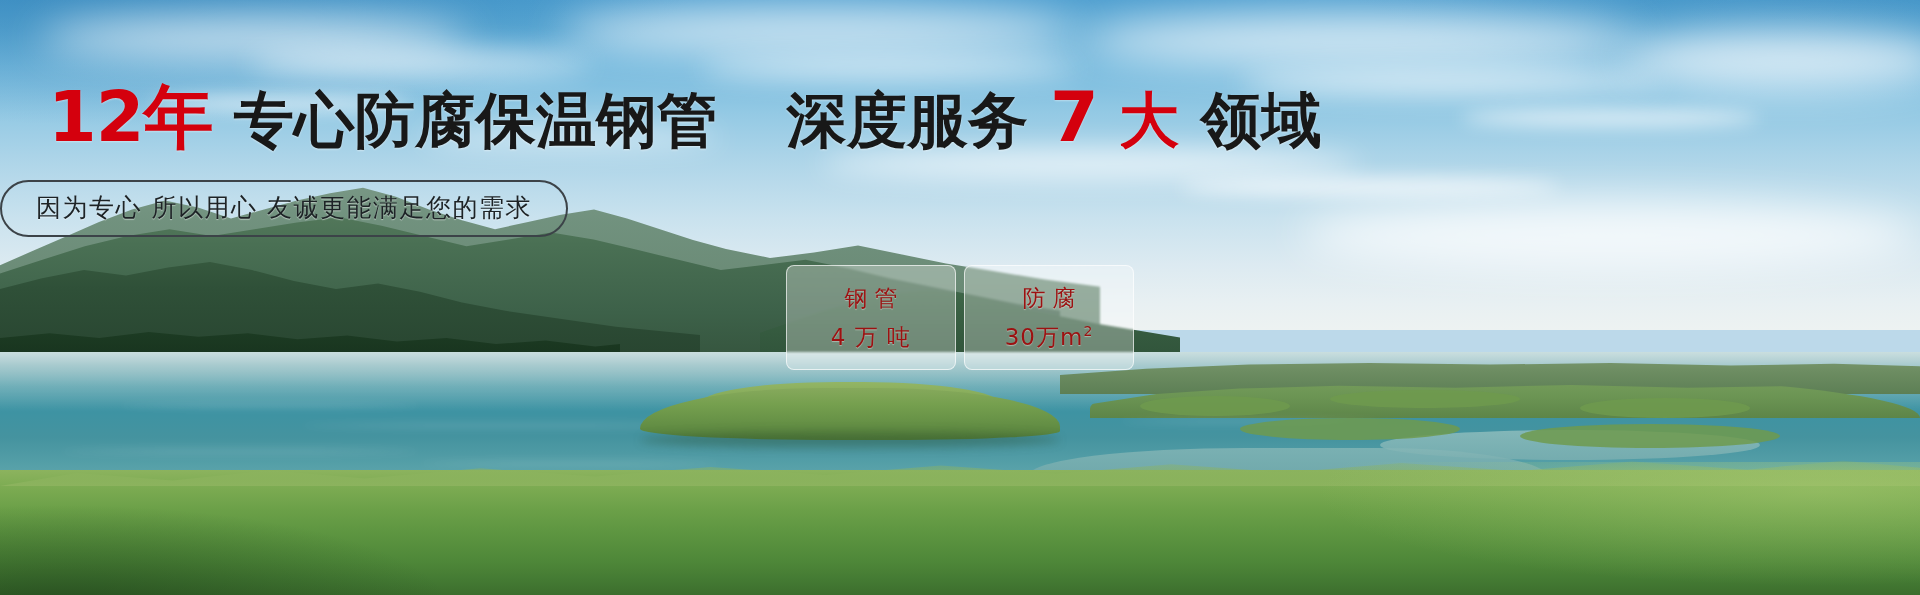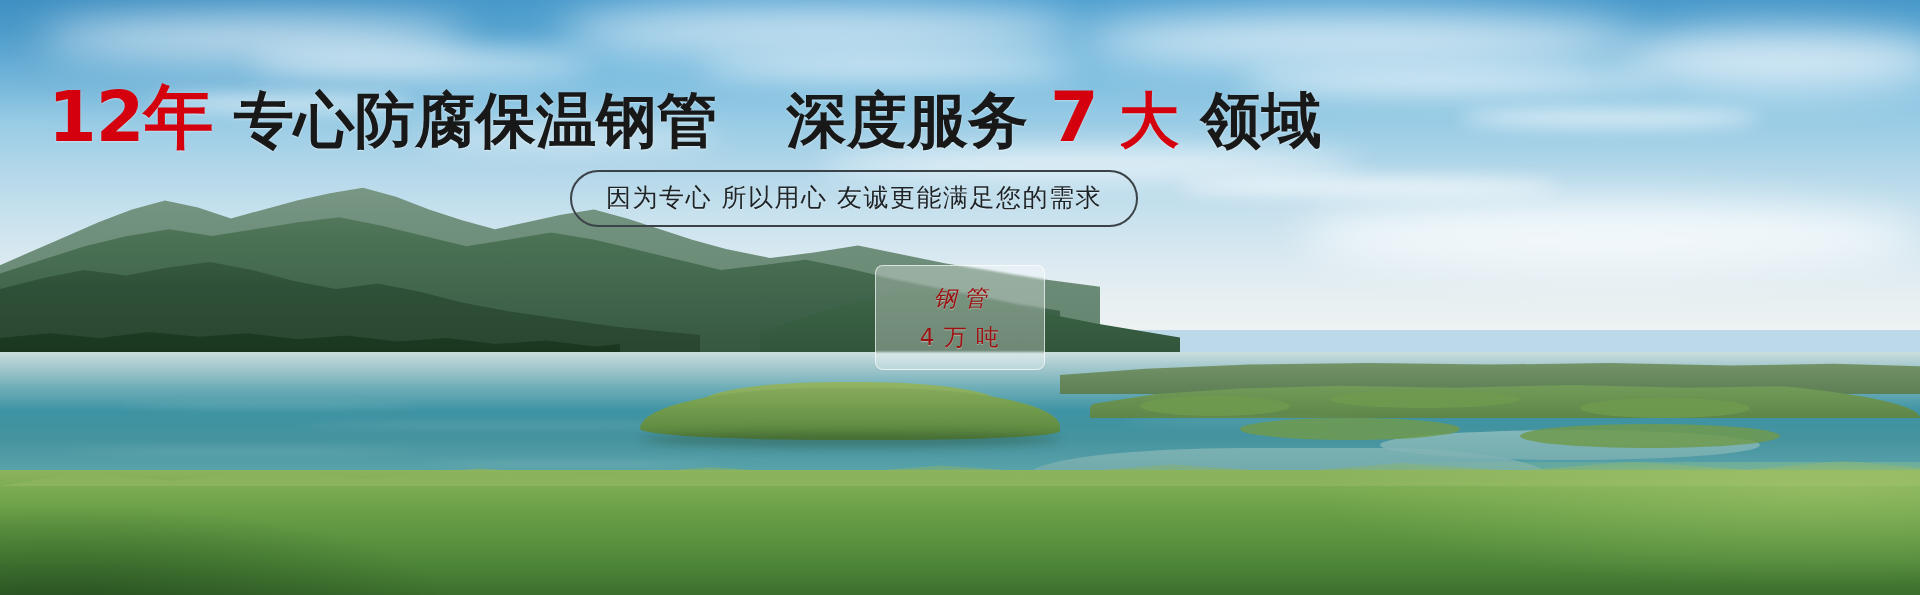--- a/index.html
+++ b/index.html
@@ -185,7 +185,7 @@
   .headline .gap { display:inline-block; width:26px; }
 
   .subtitle-wrap {
-    position:absolute; left:0; top:170px; width:1708px; text-align:center;
+    position:absolute; left:0; top:180px; width:1708px; 
   }
   .subtitle {
     display:inline-block;

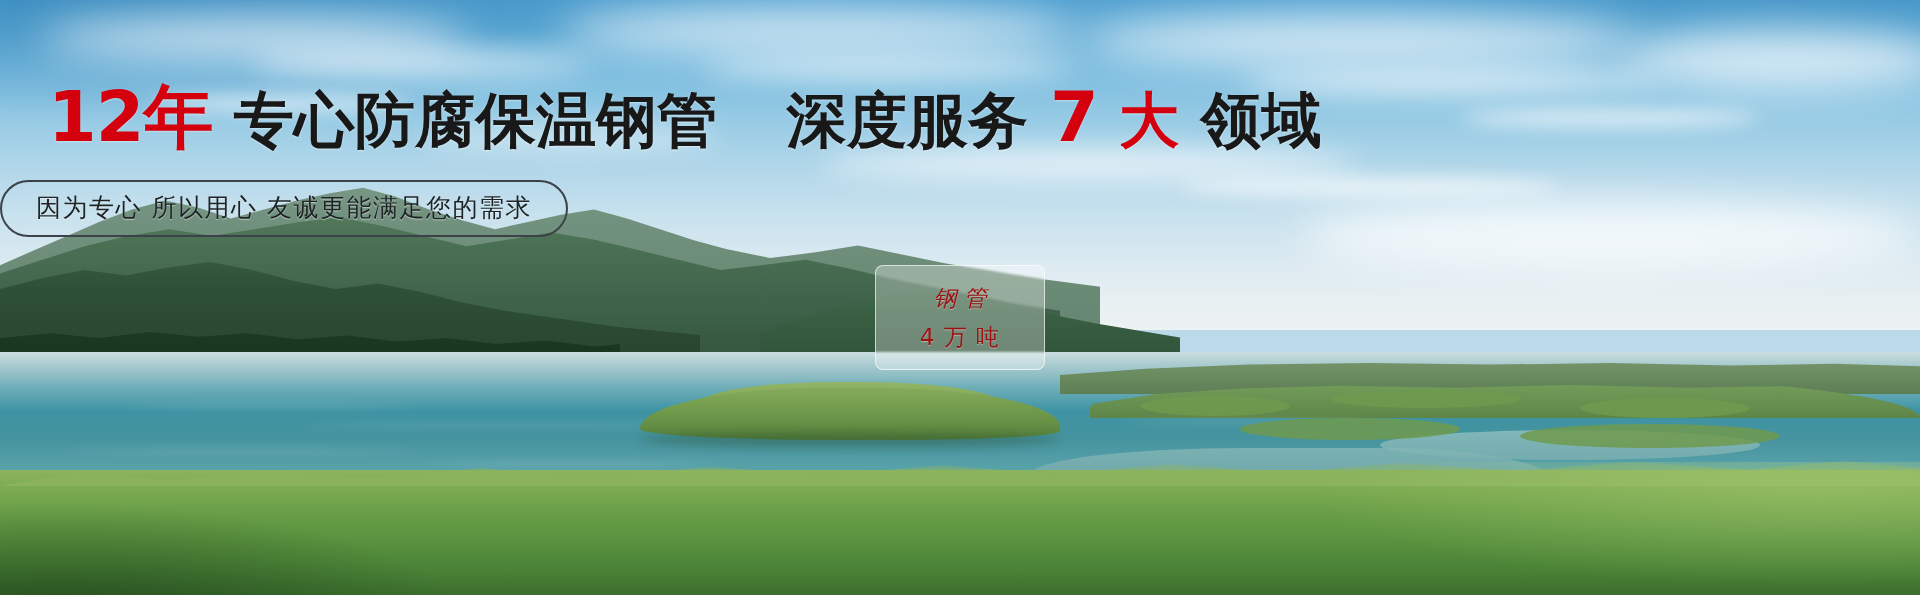--- a/index.html
+++ b/index.html
@@ -219,7 +219,6 @@
     text-indent:7px;
     font-family:"DejaVu Sans", sans-serif;
     text-shadow:0 1px 1px rgba(255,255,255,.4);
-    font-style:italic;
   }
   .card .value {
     font-size:23px; color:#9c1111;

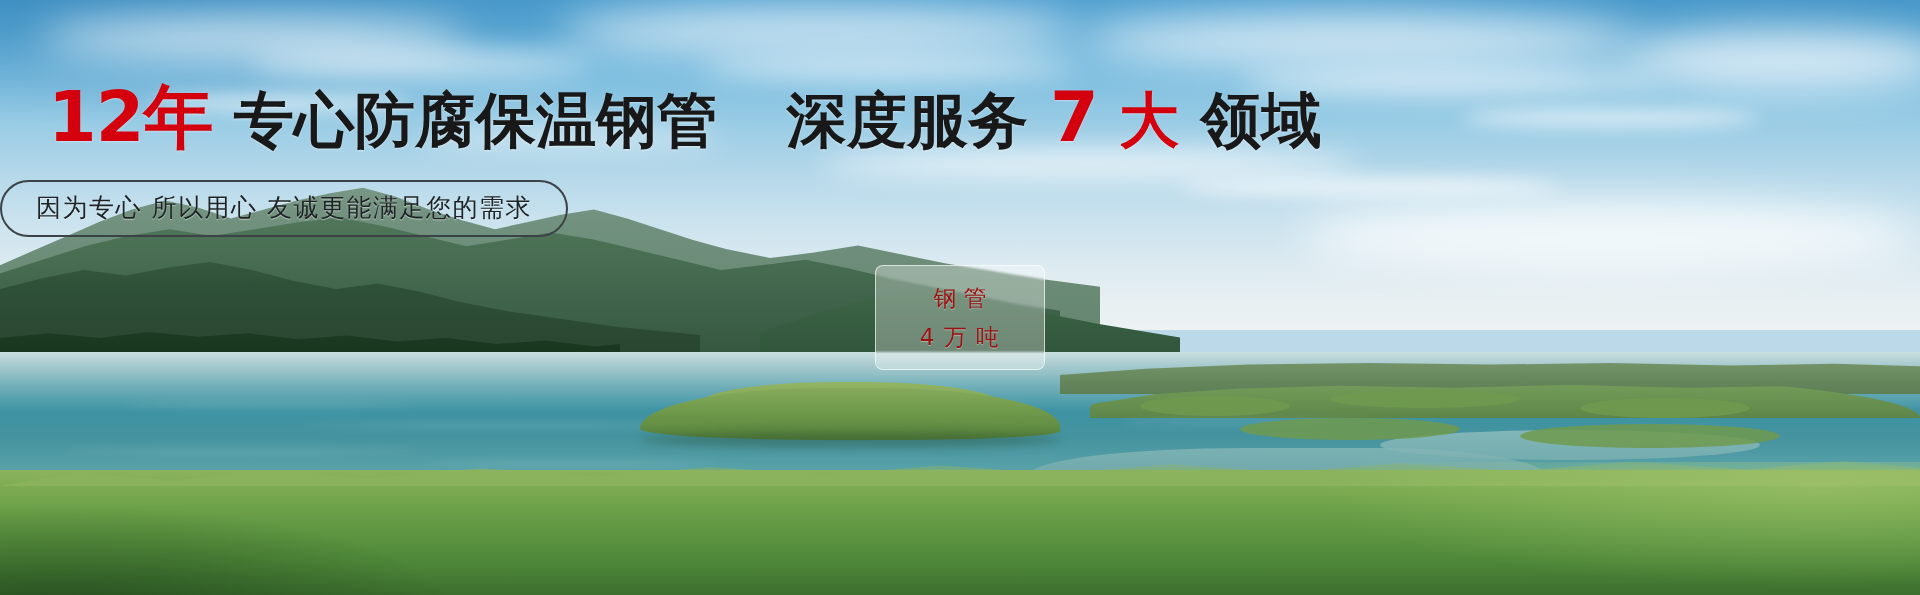--- a/index.html
+++ b/index.html
@@ -308,6 +308,10 @@
         <div class="value">4 万 吨</div>
       </div>
 
+      <div class="card">
+        <div class="label">防腐</div>
+        <div class="value"><span>30万m</span><sup>2</sup></div>
+      </div>
 
 
     </div>

